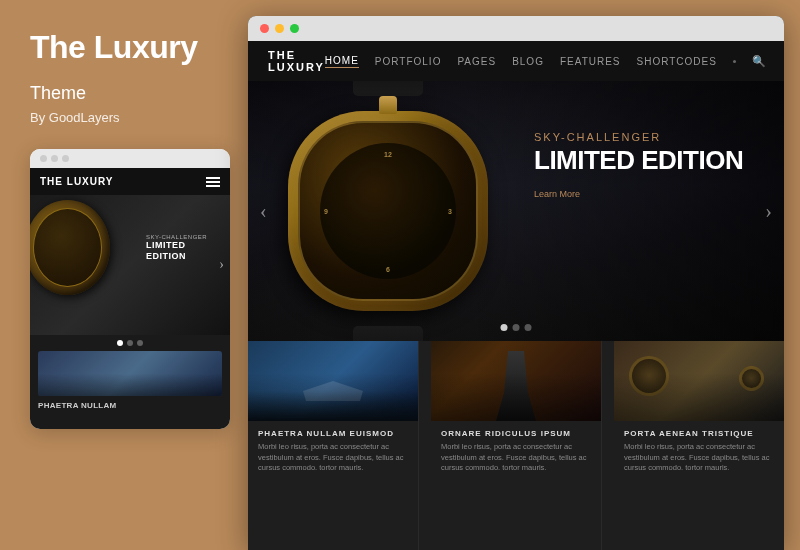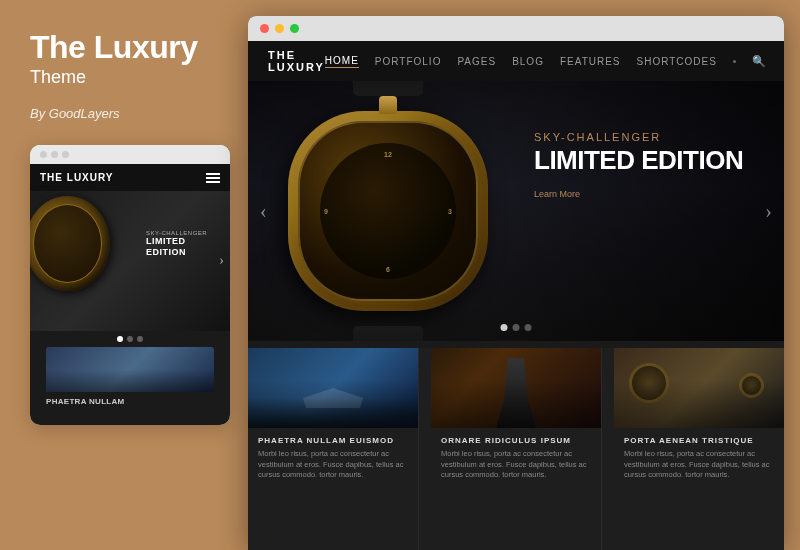--- a/index.html
+++ b/index.html
@@ -36,7 +36,7 @@
       color: #fff;
       font-weight: 400;
       font-family: Arial, sans-serif;
-      margin-top: 2px;
+      margin-top: 18px;
     }
     .brand-by {
       font-size: 13px;

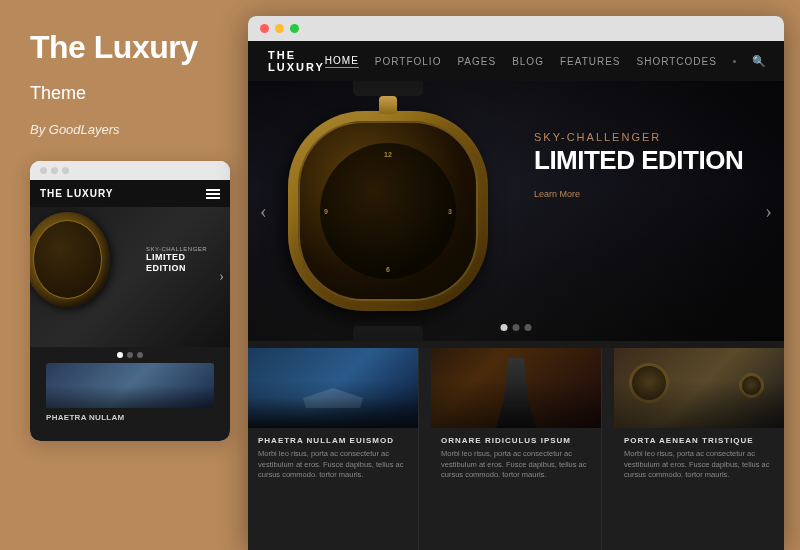--- a/index.html
+++ b/index.html
@@ -42,8 +42,7 @@
       font-size: 13px;
       color: rgba(255,255,255,0.85);
       font-family: Arial, sans-serif;
-      margin-top: 18px;
-      font-style: italic;
+      margin-top: 6px;
     }
 
     

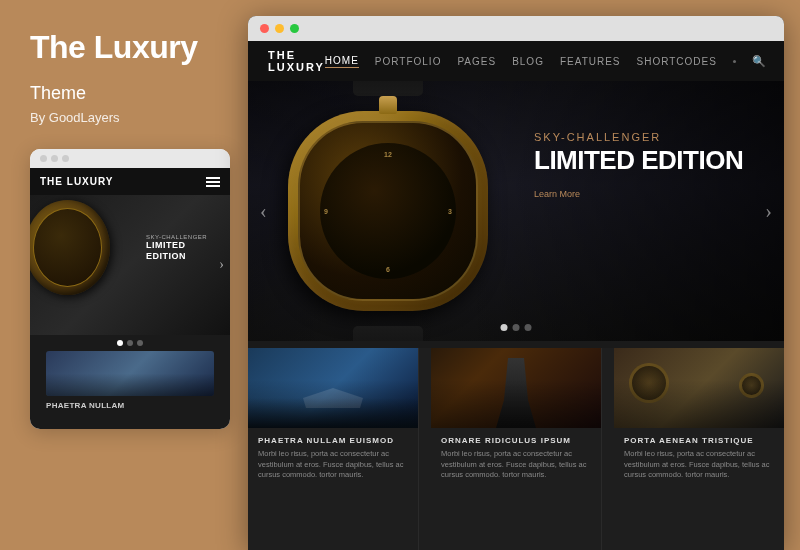--- a/index.html
+++ b/index.html
@@ -166,7 +166,7 @@
     .mobile-slider-dot.active { background: #fff; }
 
     .mobile-thumb-section {
-      padding: 0 16px 0;
+      padding: 0 8px 0;
     }
     .mobile-thumb-img {
       width: 100%;

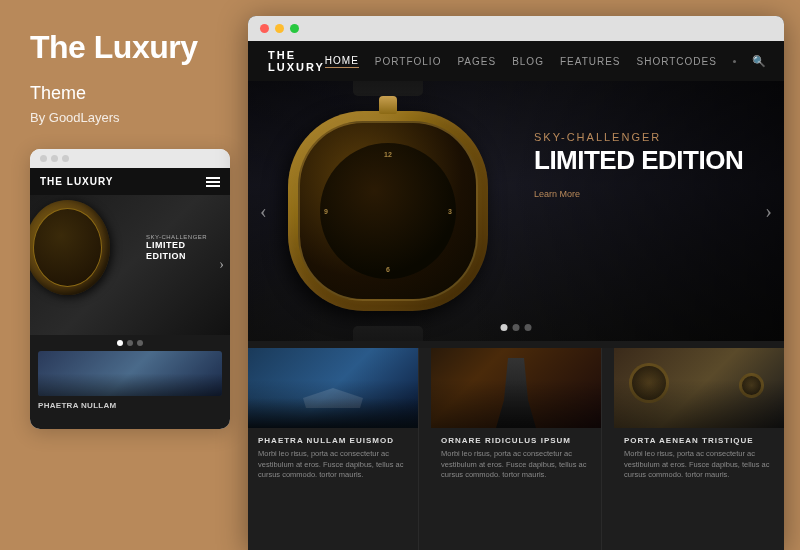--- a/index.html
+++ b/index.html
@@ -434,7 +434,6 @@
       display: flex;
       gap: 12px;
       overflow: hidden;
-      margin-top: 7px;
     }
     .card {
       flex: 1;

